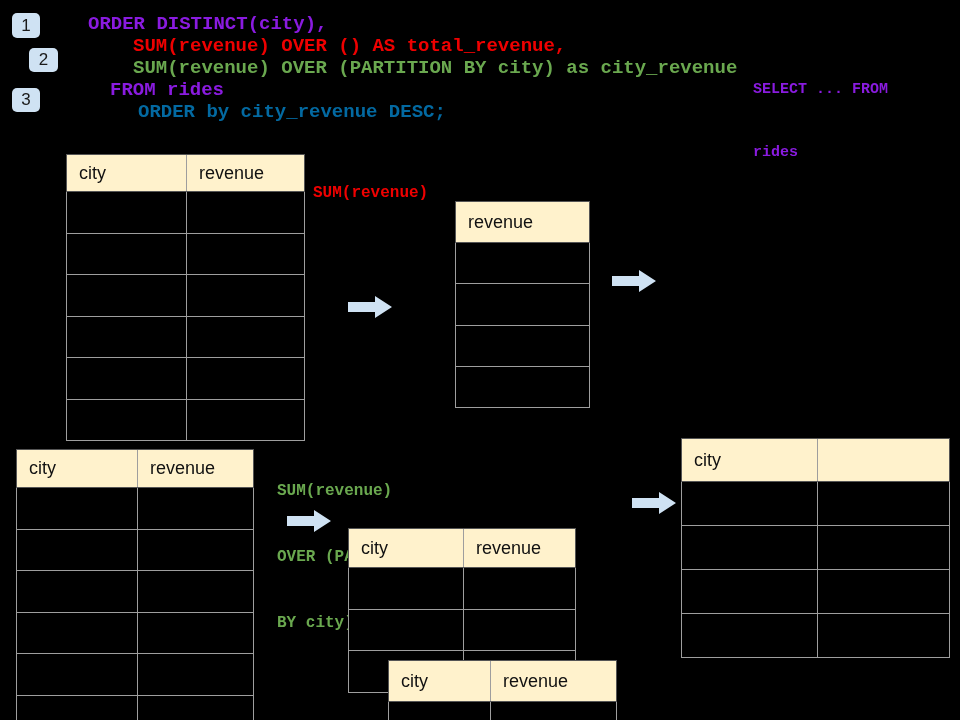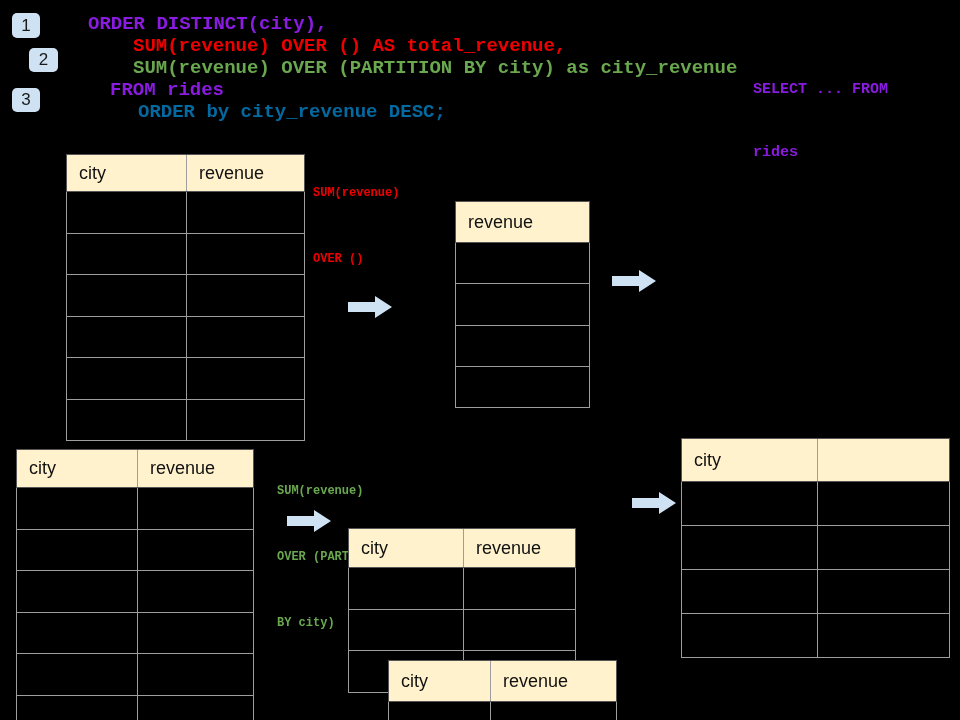--- a/index.html
+++ b/index.html
@@ -32,7 +32,7 @@
     font-size: 19px;
   }
   .code-sm { font-size: 15px; line-height: 21px; }
-  .code-md { font-size: 12px; }
+  .code-md { font-size: 16px; }
 
   
   .tbl { position: absolute; background: #000; margin-top: 25px; }

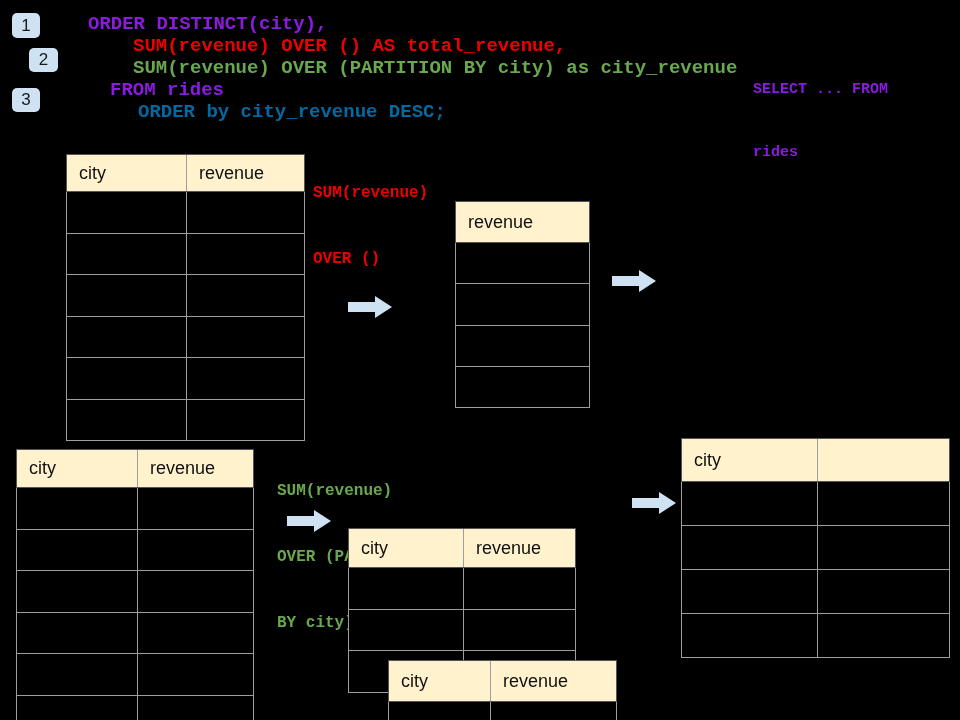--- a/index.html
+++ b/index.html
@@ -83,7 +83,6 @@
 
   <div class="code code-md" style="left: 313px; top: 138px; color: rgb(239, 0, 0);">
     <div>SUM(revenue)</div>
-    <div>OVER ()</div>
   </div>
 
   <div class="code code-md" style="left: 277px; top: 436px; color: rgb(106, 168, 79);">

